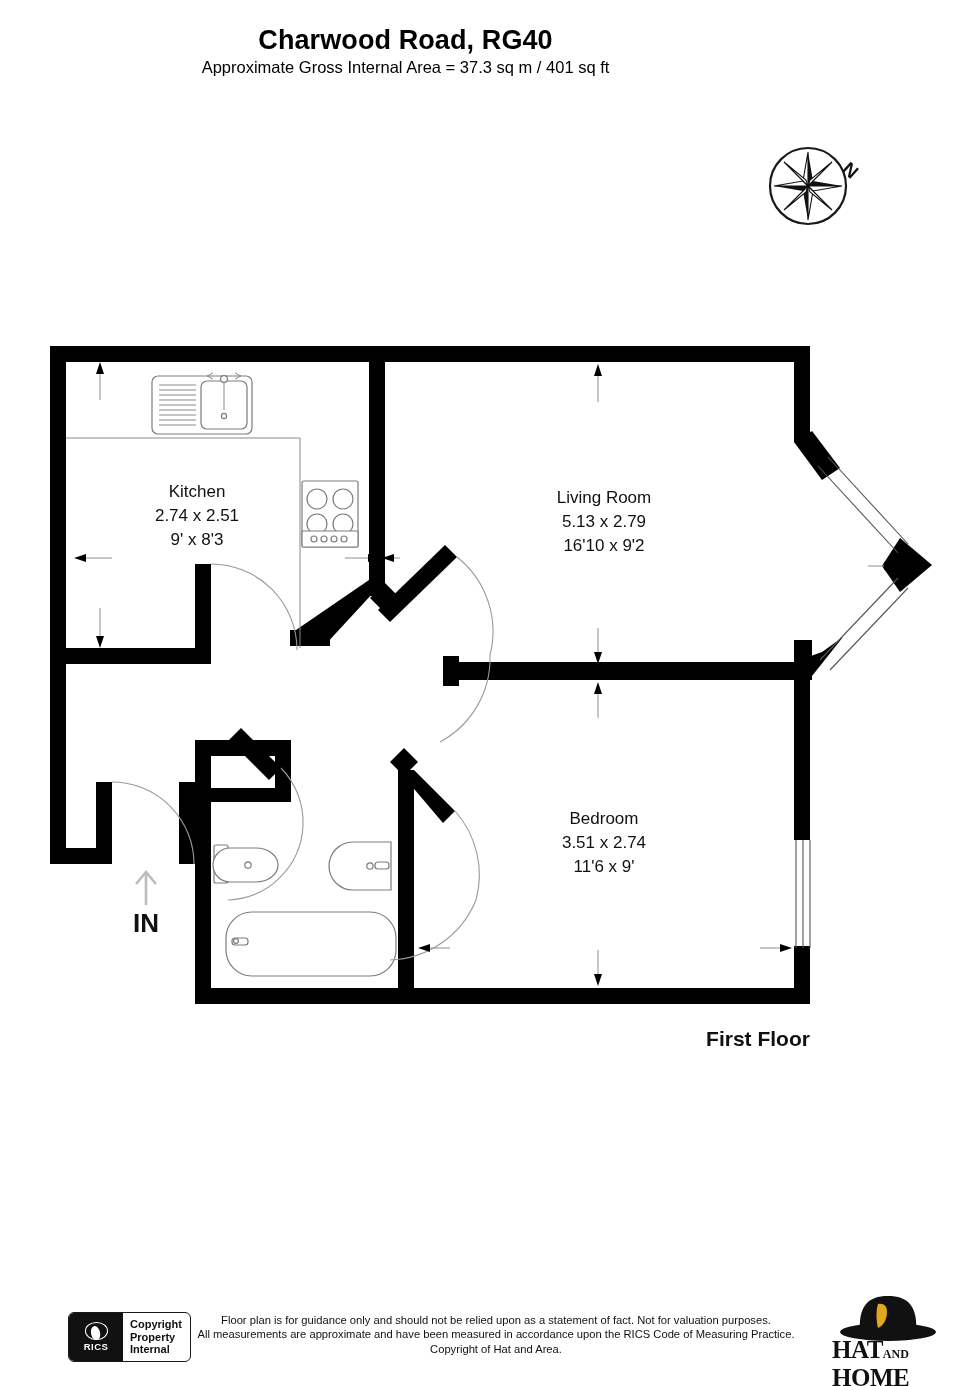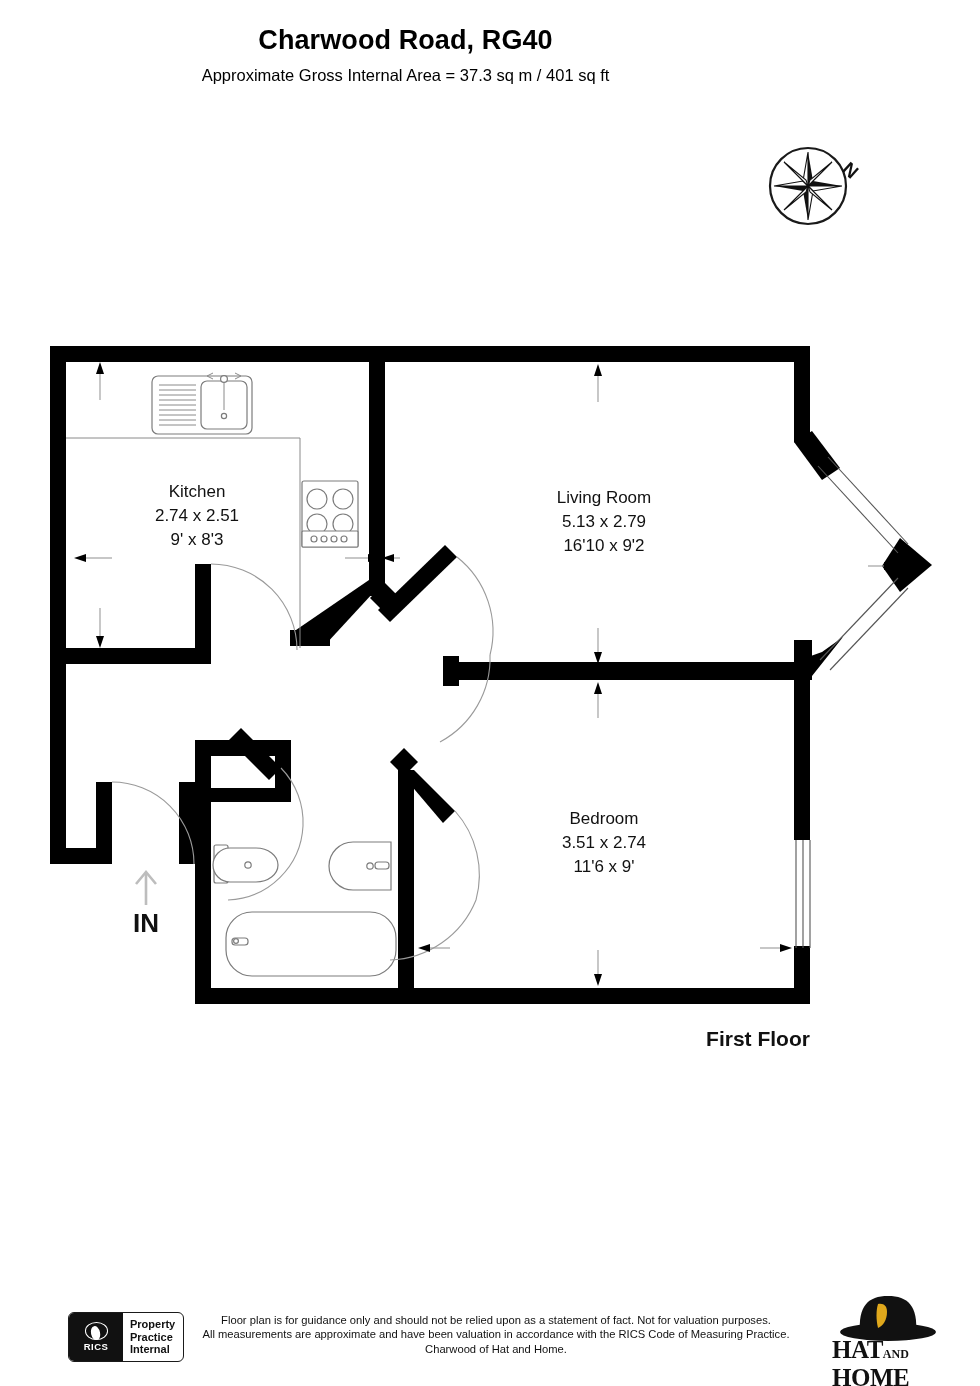--- a/index.html
+++ b/index.html
@@ -39,7 +39,7 @@
     font-size: 16.5px;
     font-weight: normal;
     line-height: 22px;
-    margin-top: 8px;
+    margin-top: 0;
   }
   
   .plan-wrap {

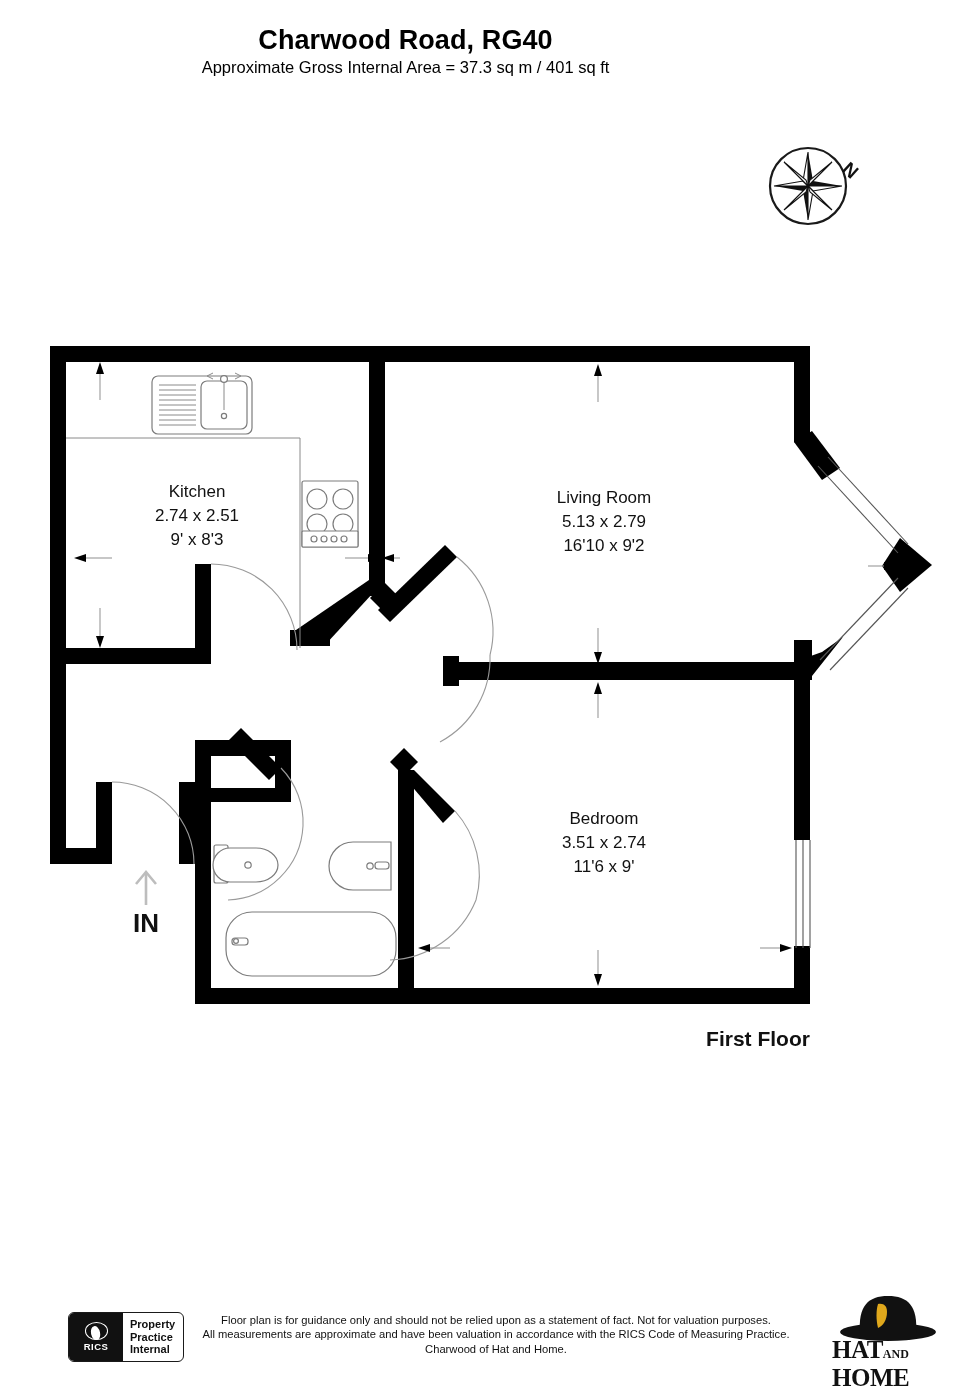--- a/index.html
+++ b/index.html
@@ -438,7 +438,7 @@
         <div class="rics-word">RICS</div>
       </div>
       <div class="rics-text">
-        <span>Property</span>
+        <span>Copyright</span>
         <span>Practice</span>
         <span>Internal</span>
       </div>

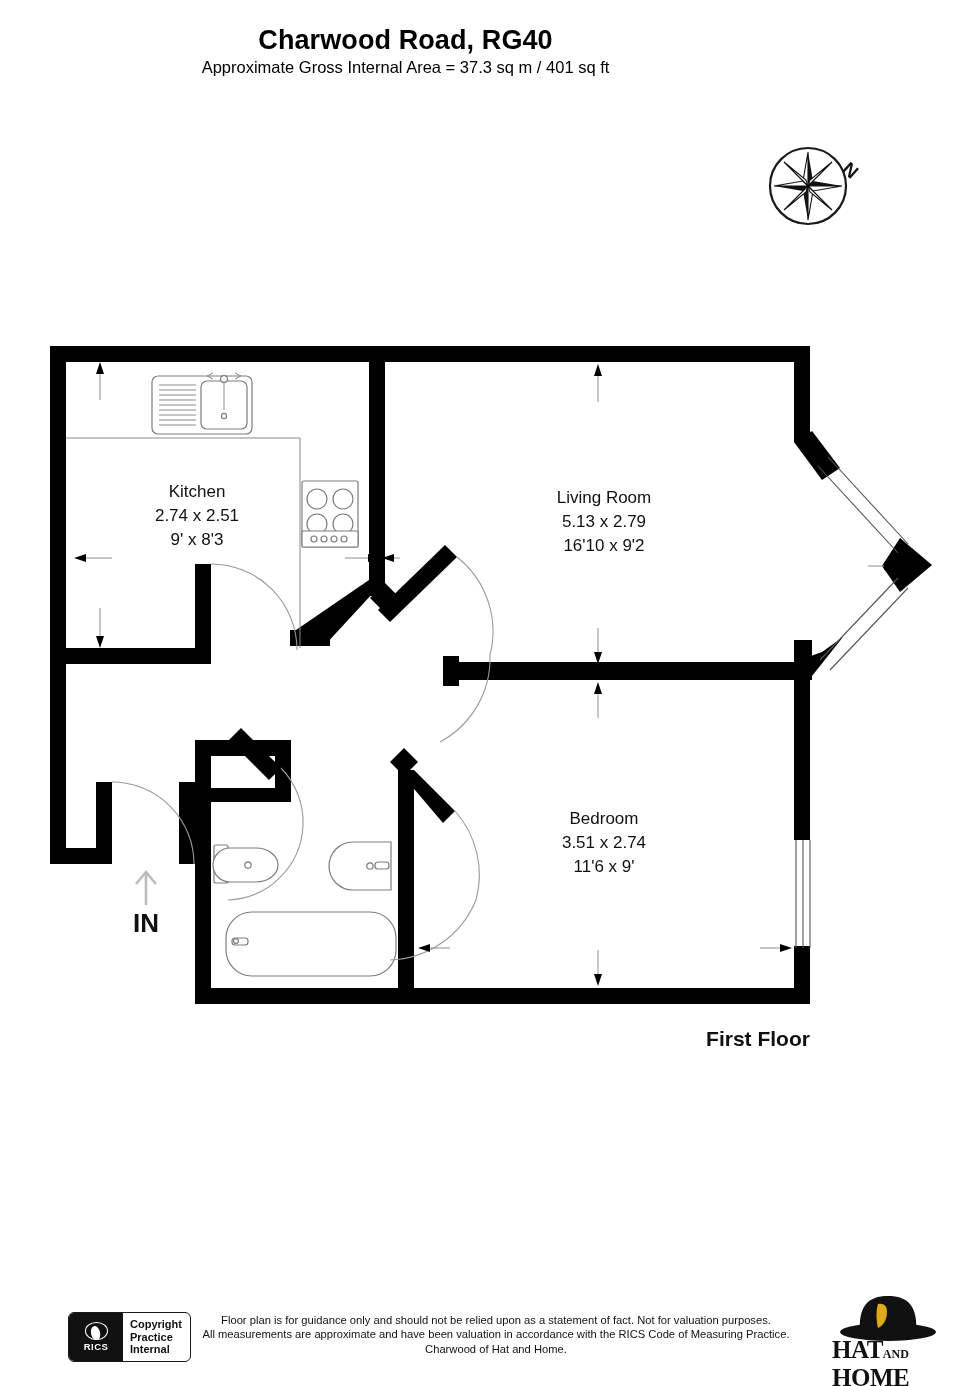--- a/index.html
+++ b/index.html
@@ -439,7 +439,7 @@
       </div>
       <div class="rics-text">
         <span>Copyright</span>
-        <span>Practice</span>
+        <span>Property</span>
         <span>Internal</span>
       </div>
     </div>

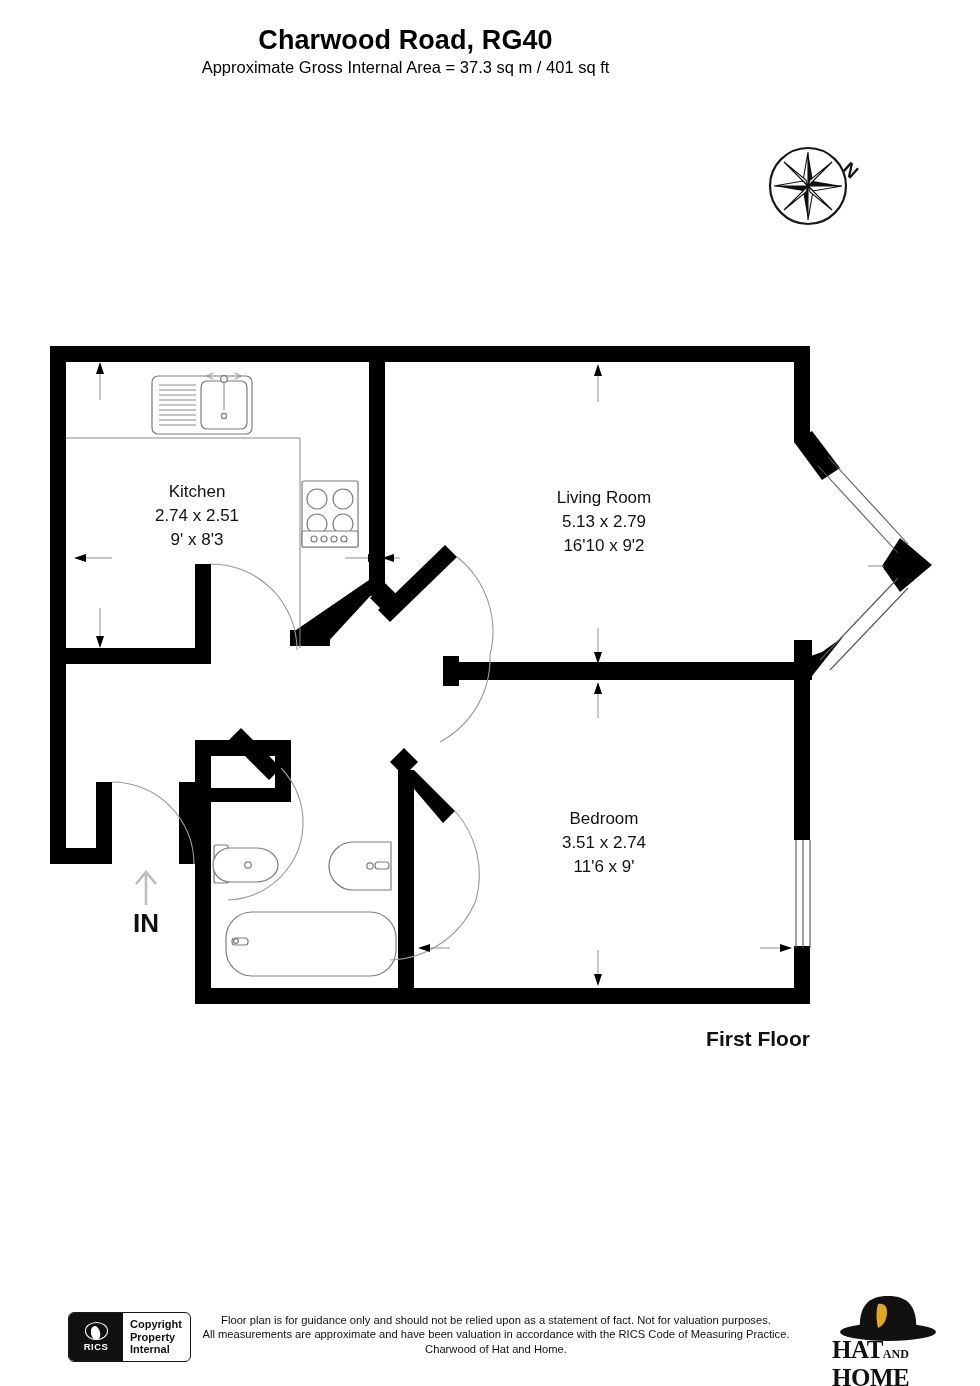--- a/index.html
+++ b/index.html
@@ -446,7 +446,7 @@
 
     <div class="disclaimer">
       <div>Floor plan is for guidance only and should not be relied upon as a statement of fact. Not for valuation purposes.</div>
-      <div>All measurements are approximate and have been valuation in accordance with the RICS Code of Measuring Practice.</div>
+      <div>All measurements are approximate and have been measured in accordance upon the RICS Code of Measuring Practice.</div>
       <div>Charwood of Hat and Home.</div>
     </div>
 

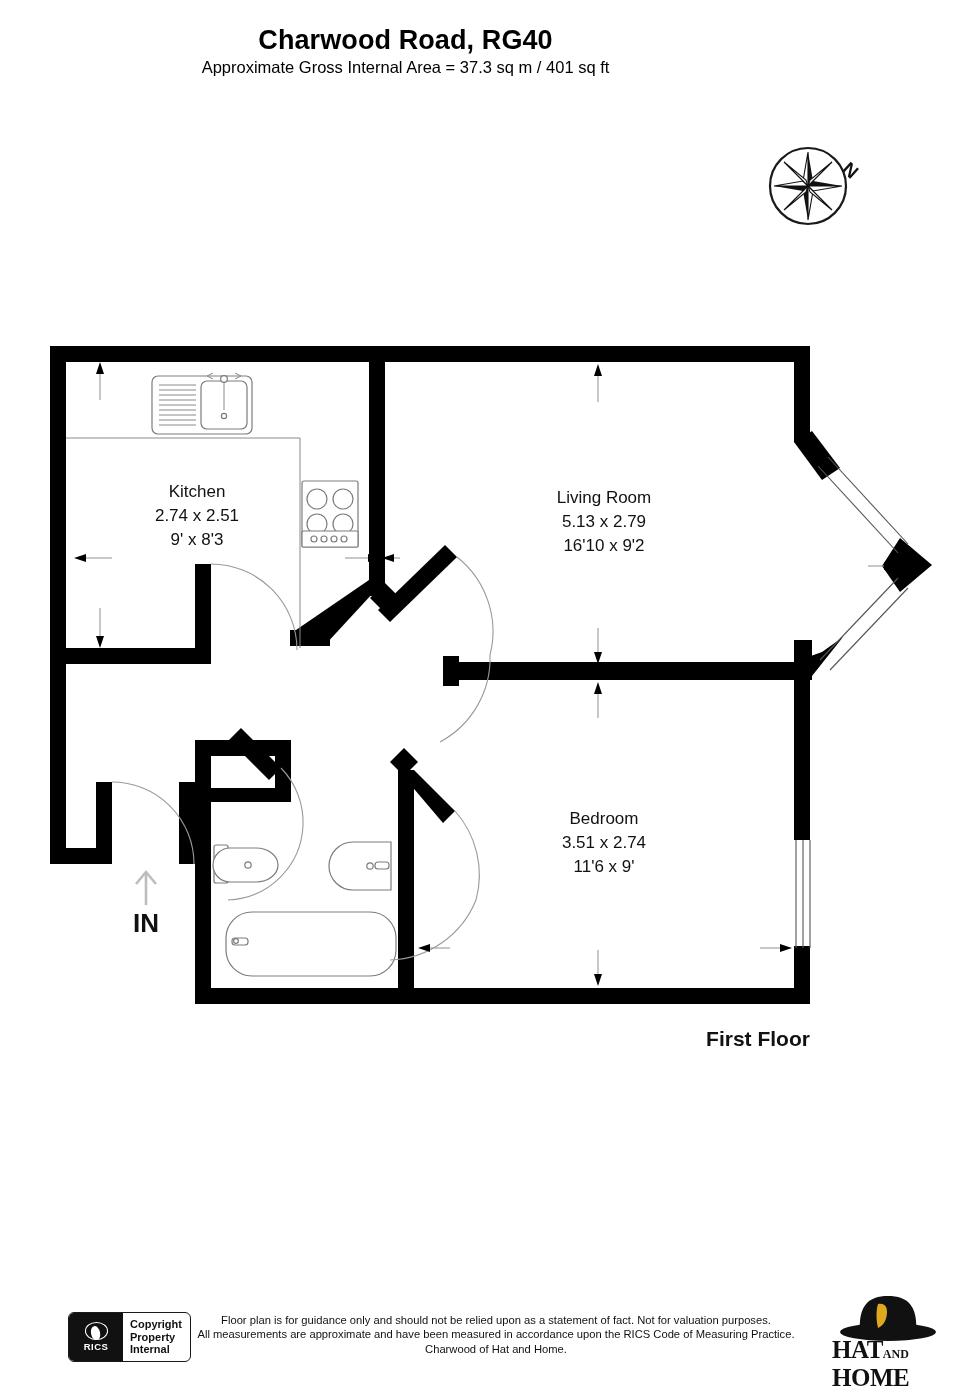--- a/index.html
+++ b/index.html
@@ -447,7 +447,7 @@
     <div class="disclaimer">
       <div>Floor plan is for guidance only and should not be relied upon as a statement of fact. Not for valuation purposes.</div>
       <div>All measurements are approximate and have been measured in accordance upon the RICS Code of Measuring Practice.</div>
-      <div>Charwood of Hat and Home.</div>
+      <div>Copyright of Hat and Area.</div>
     </div>
 
     <div class="hh-logo">

